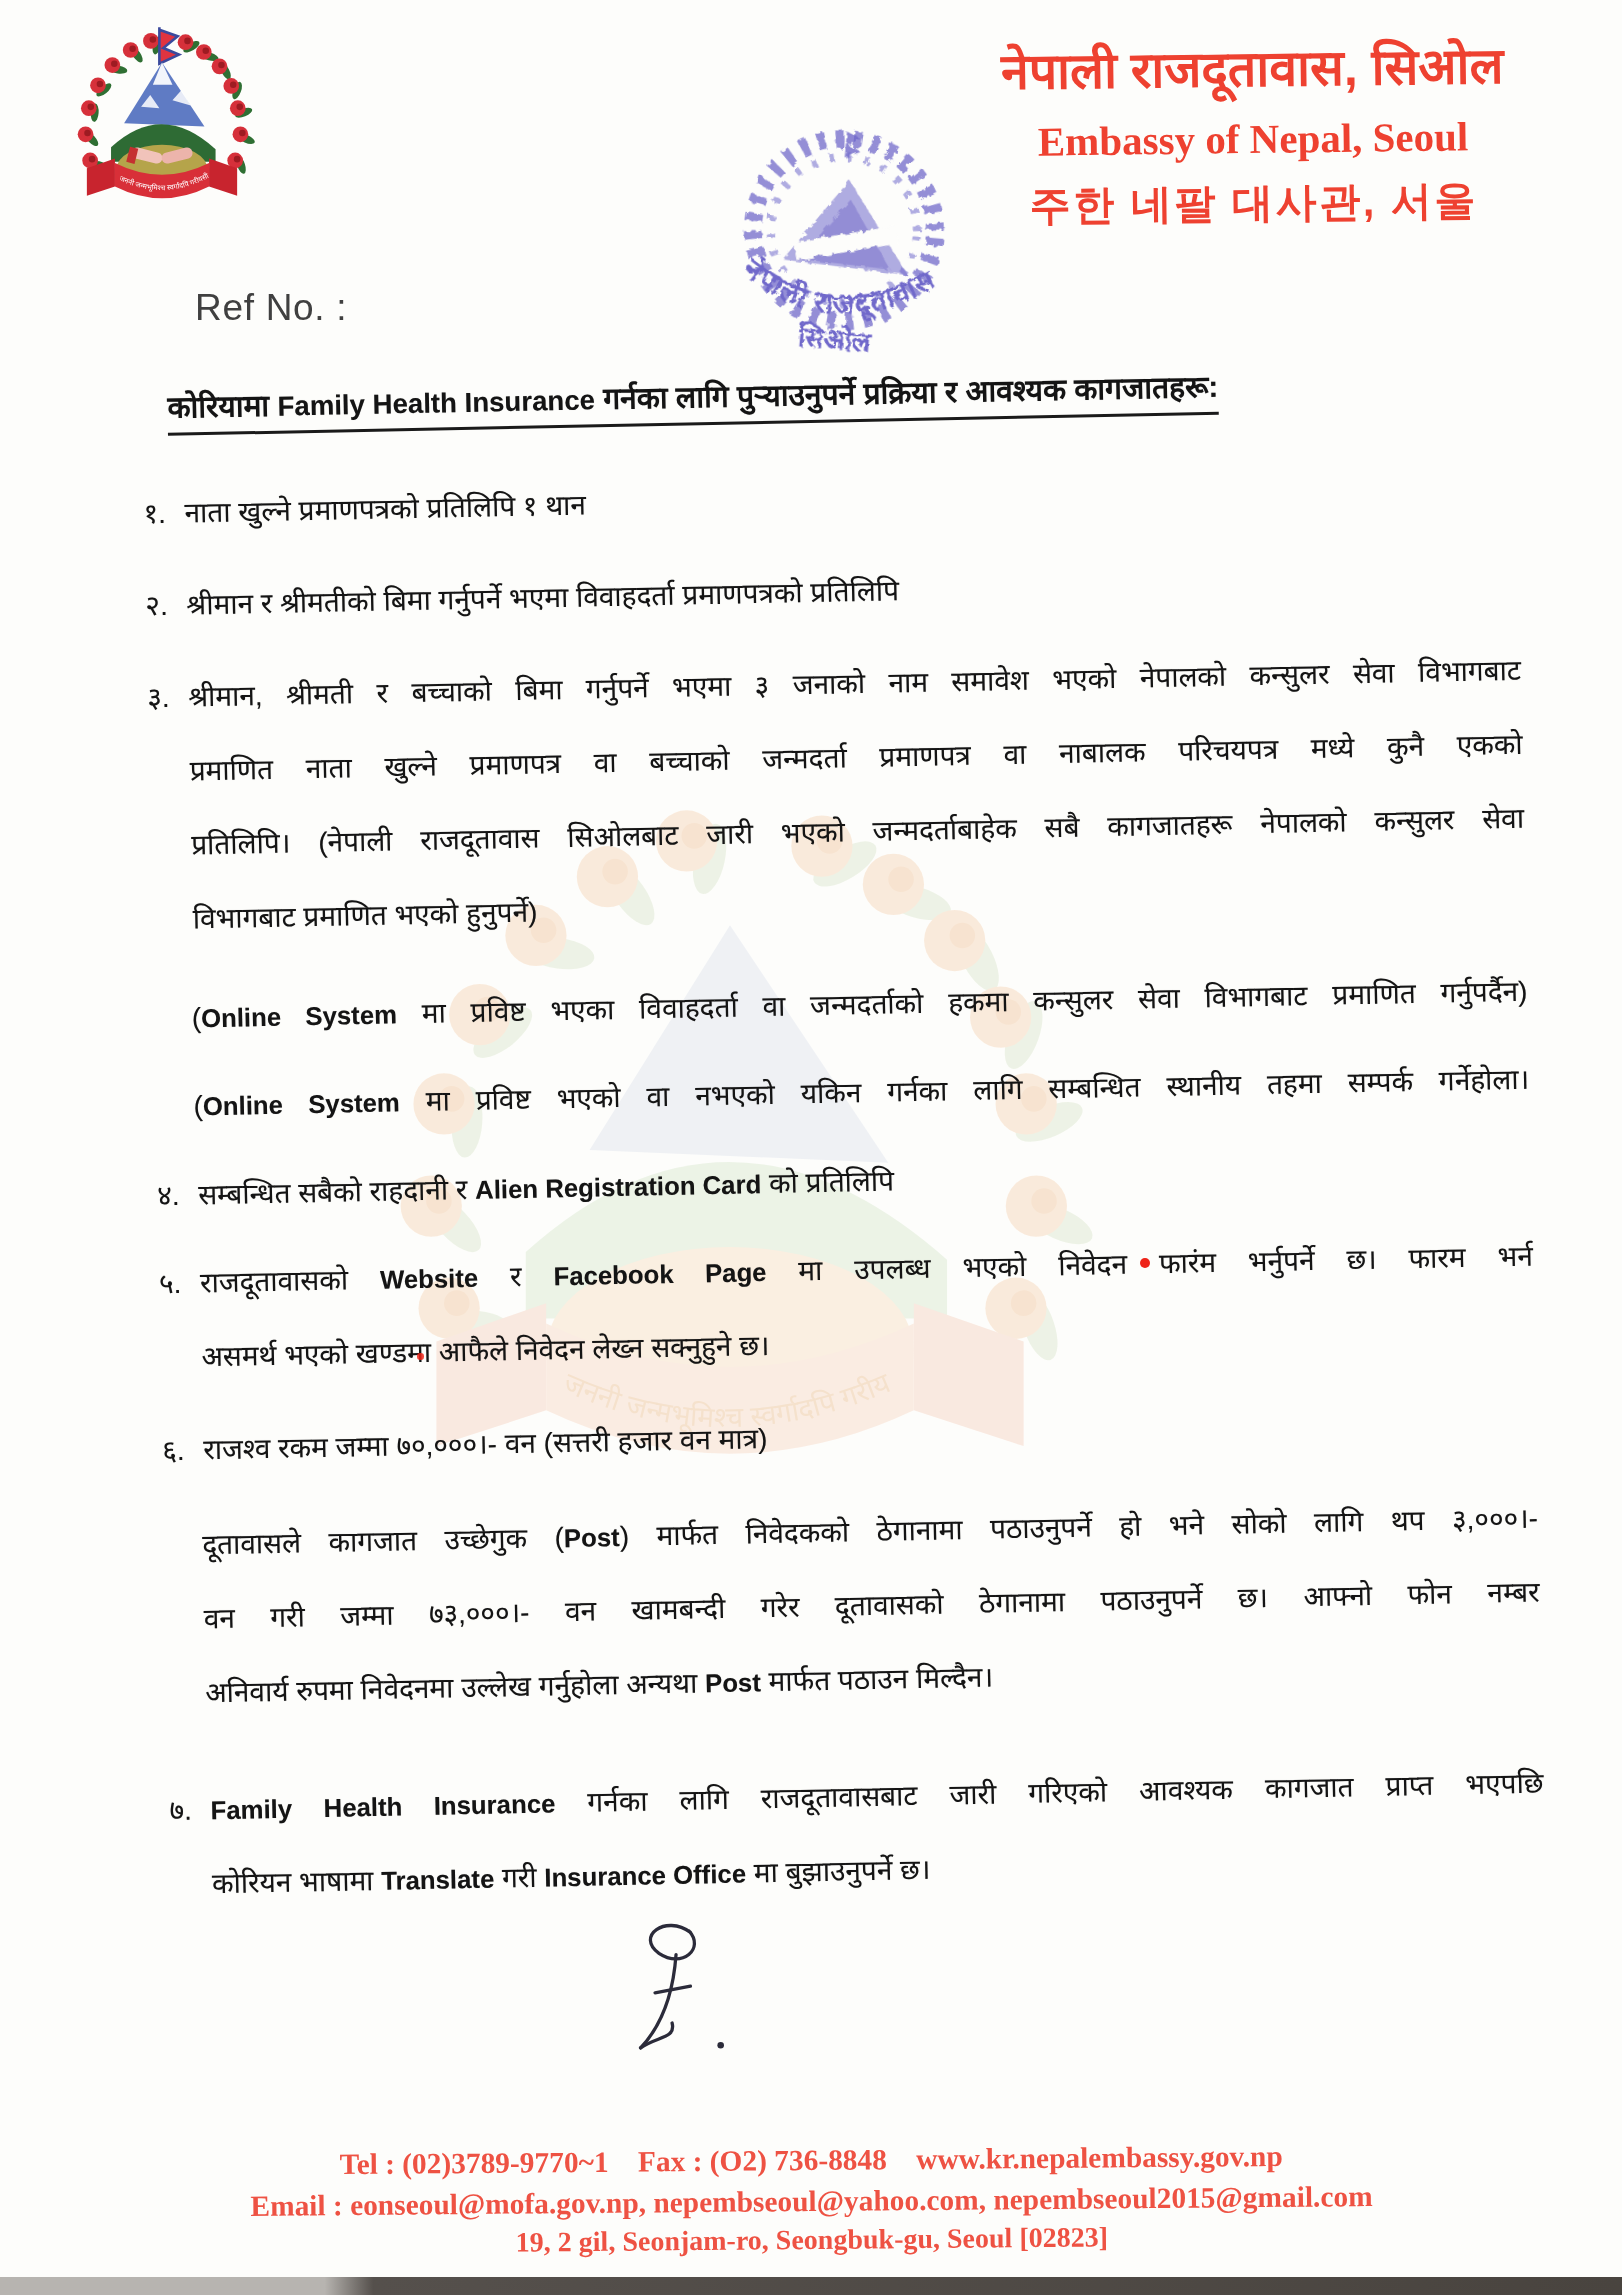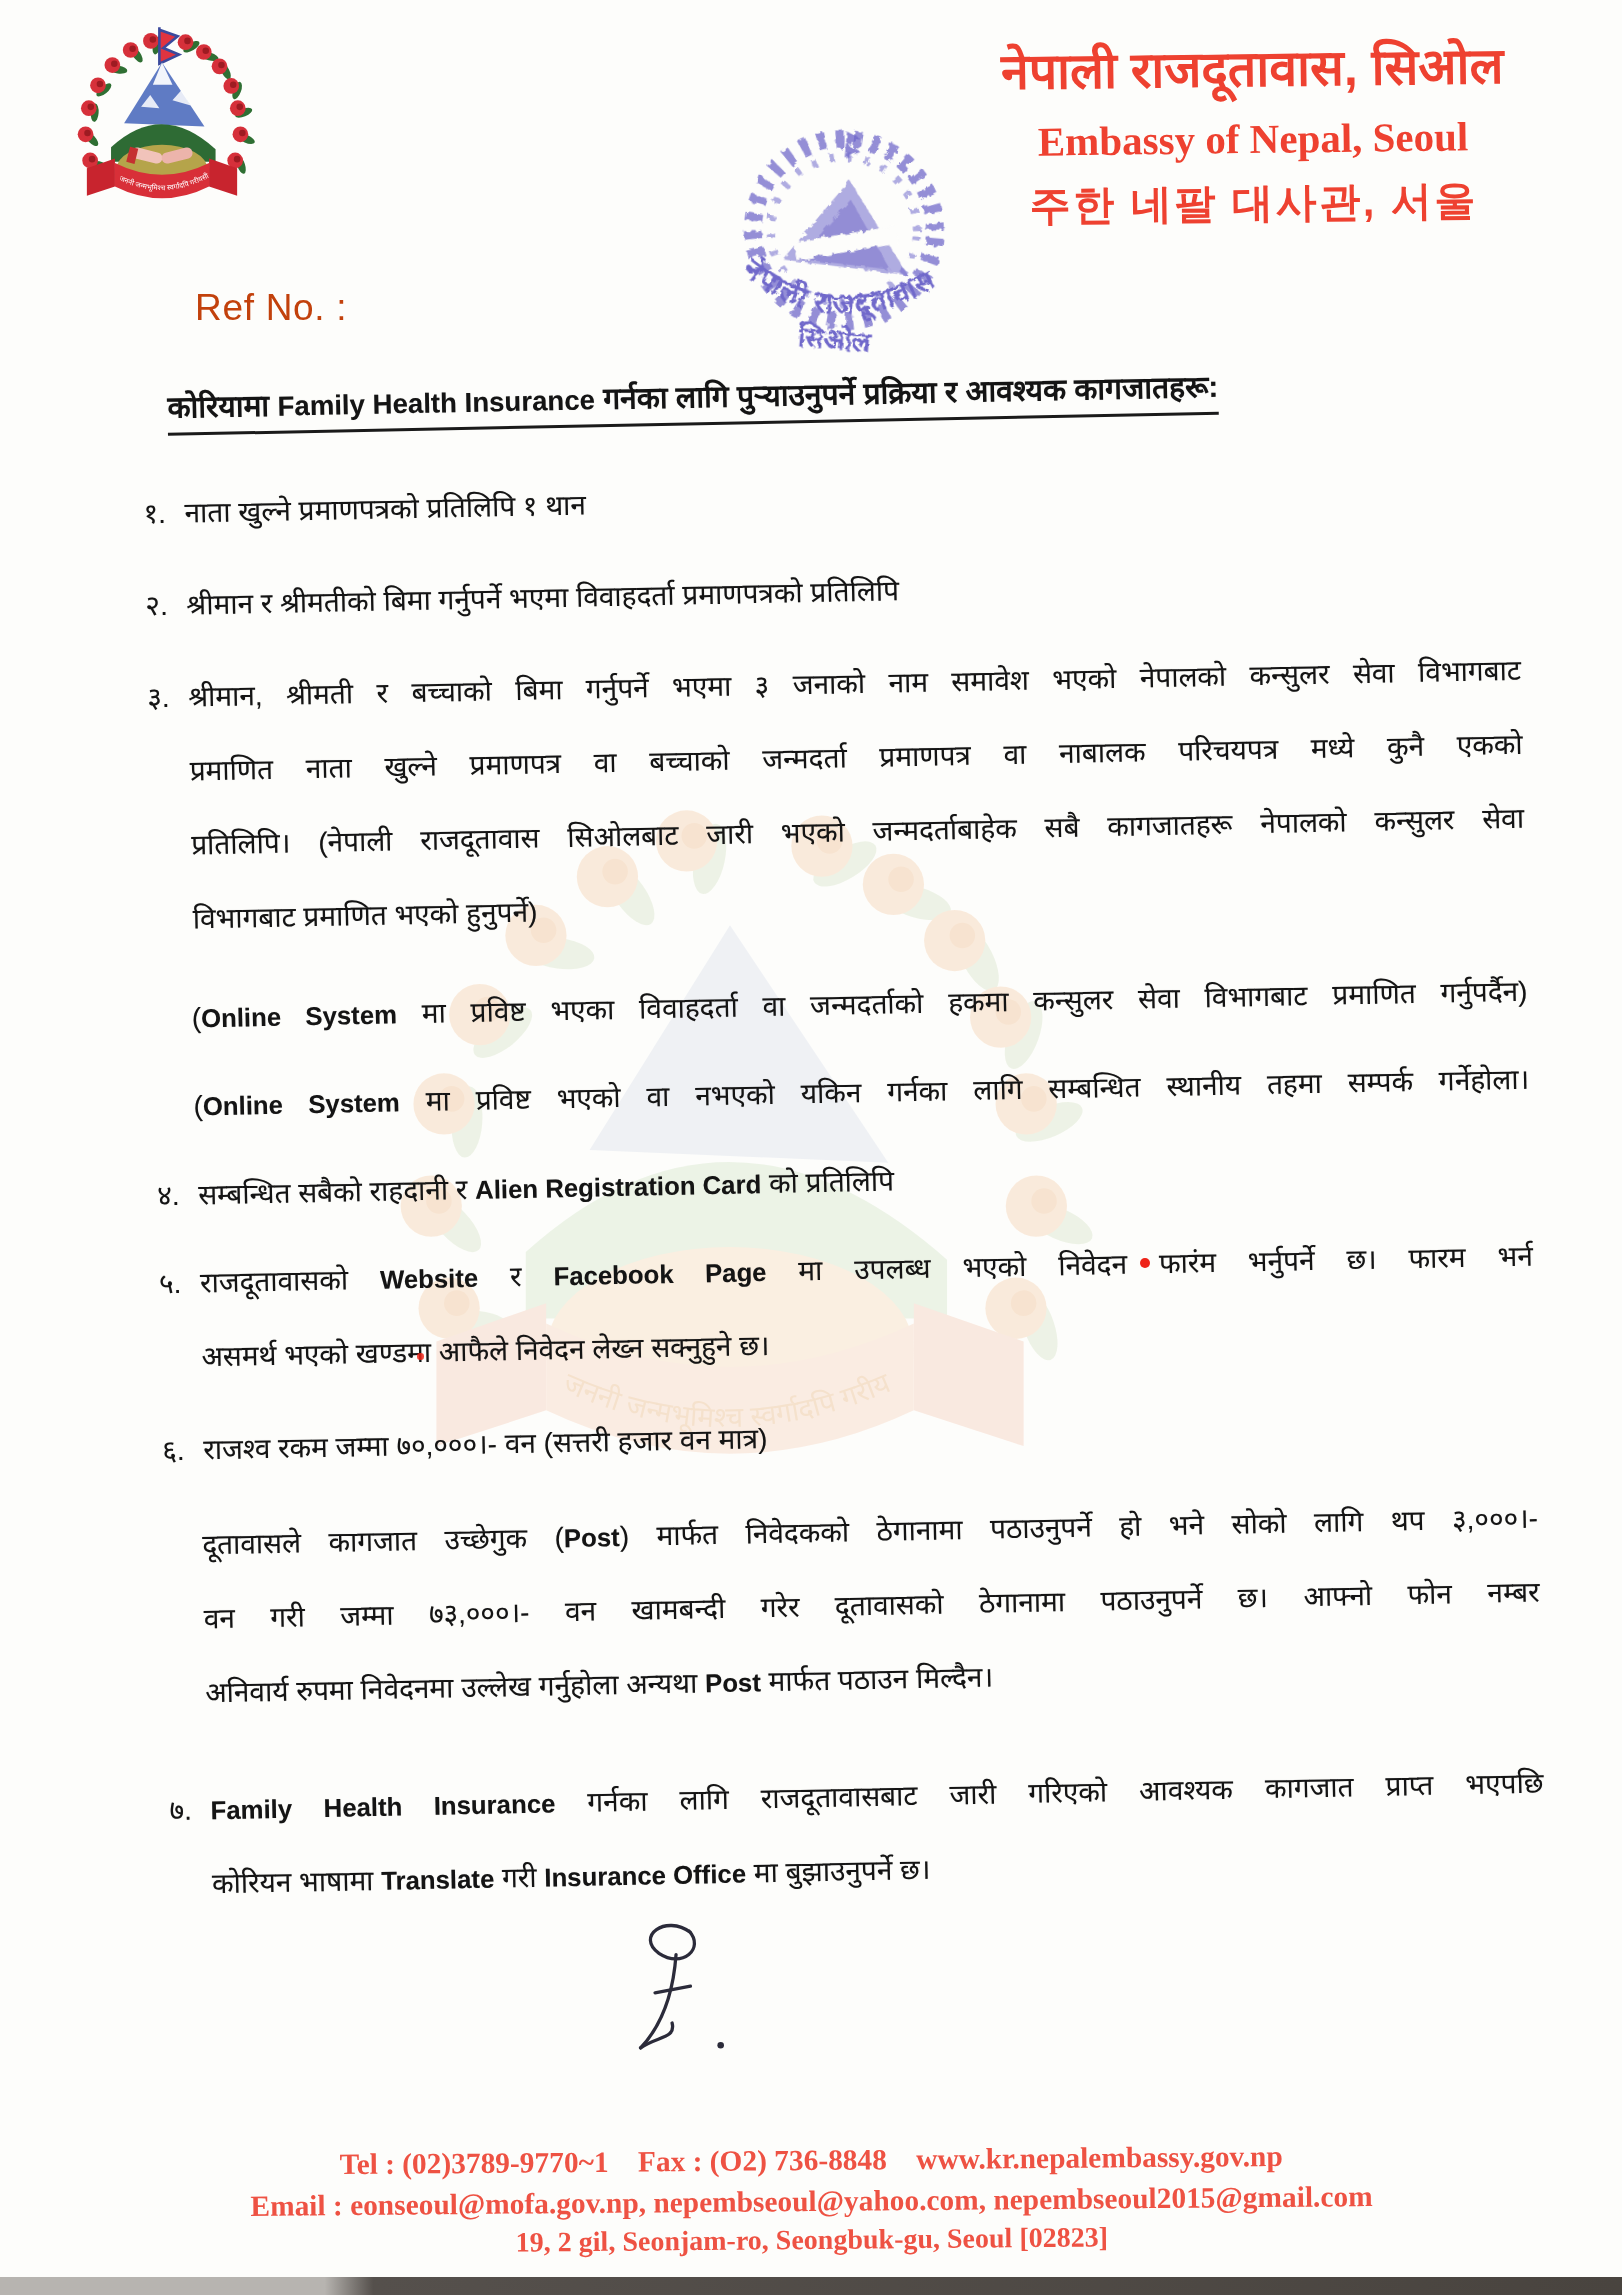--- a/index.html
+++ b/index.html
@@ -12,7 +12,7 @@
   .hdr-dev{font-size:50px;font-weight:700;color:#ee4130;line-height:77px;}
   .hdr-en{font-family:"Liberation Serif",serif;font-size:41px;font-weight:700;color:#ee4130;line-height:63px;}
   .hdr-ko{font-size:41px;font-weight:800;color:#ee4130;line-height:65px;letter-spacing:2.6px;}
-  .refno{position:absolute;left:195px;top:287px;font-size:37px;color:#c2410c;letter-spacing:0.7px;}
+  .refno{position:absolute;left:195px;top:287px;font-size:37px;color:#404040;letter-spacing:0.7px;}
   
   .wmark{position:absolute;left:347px;top:766px;width:766px;height:870px;opacity:.5;pointer-events:none;}
   

